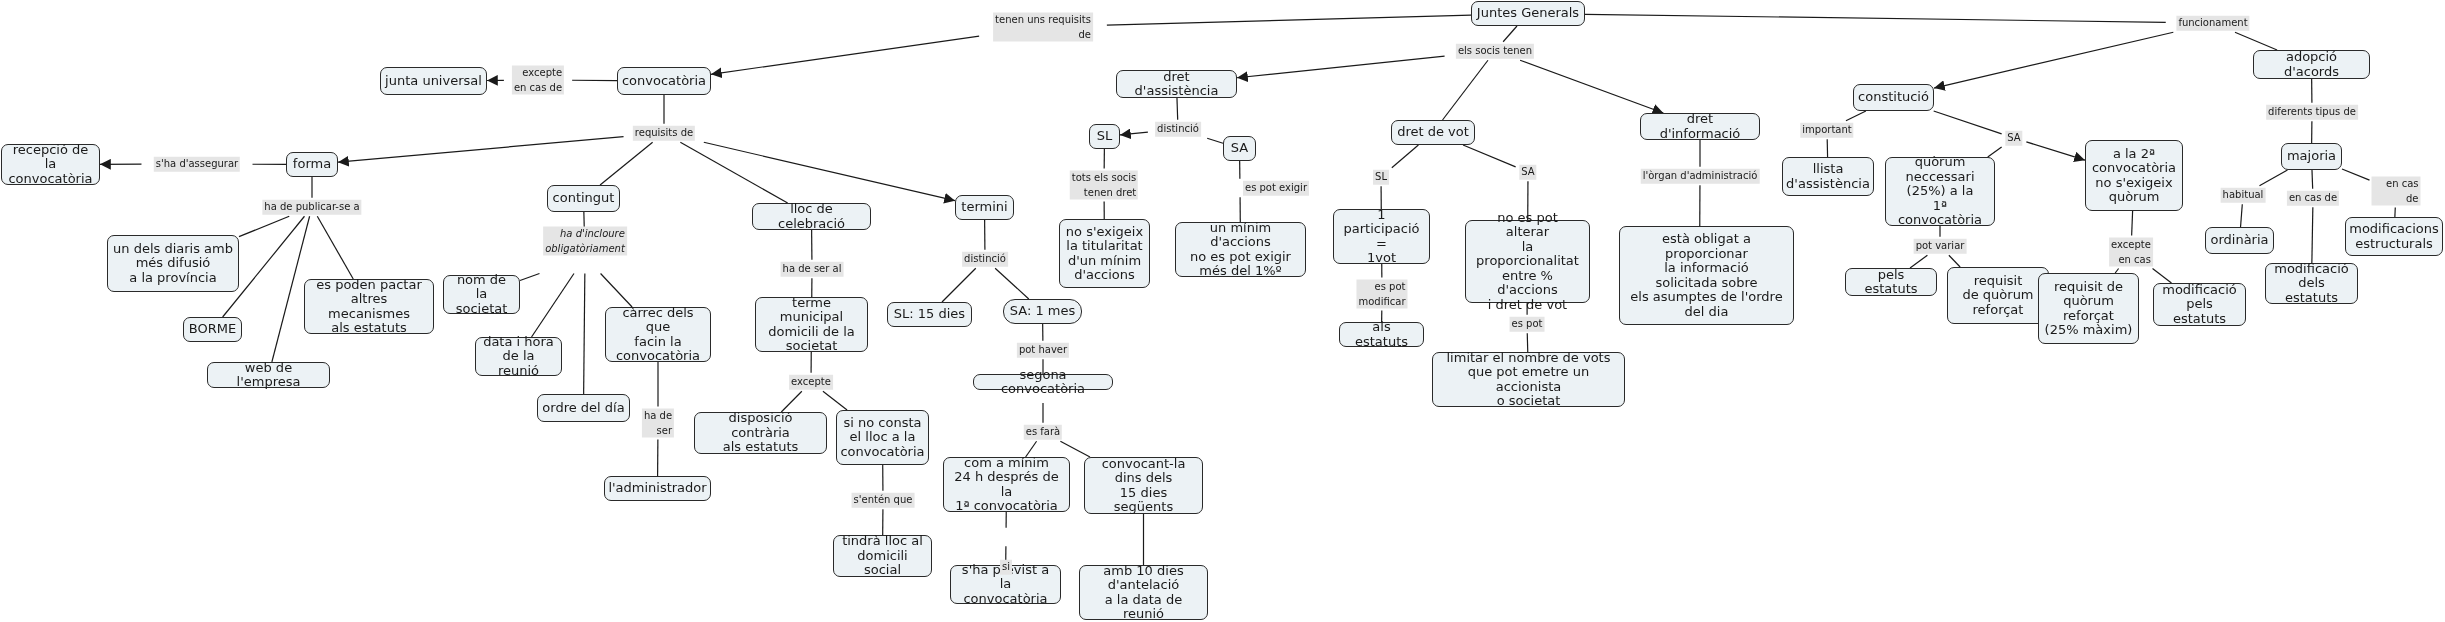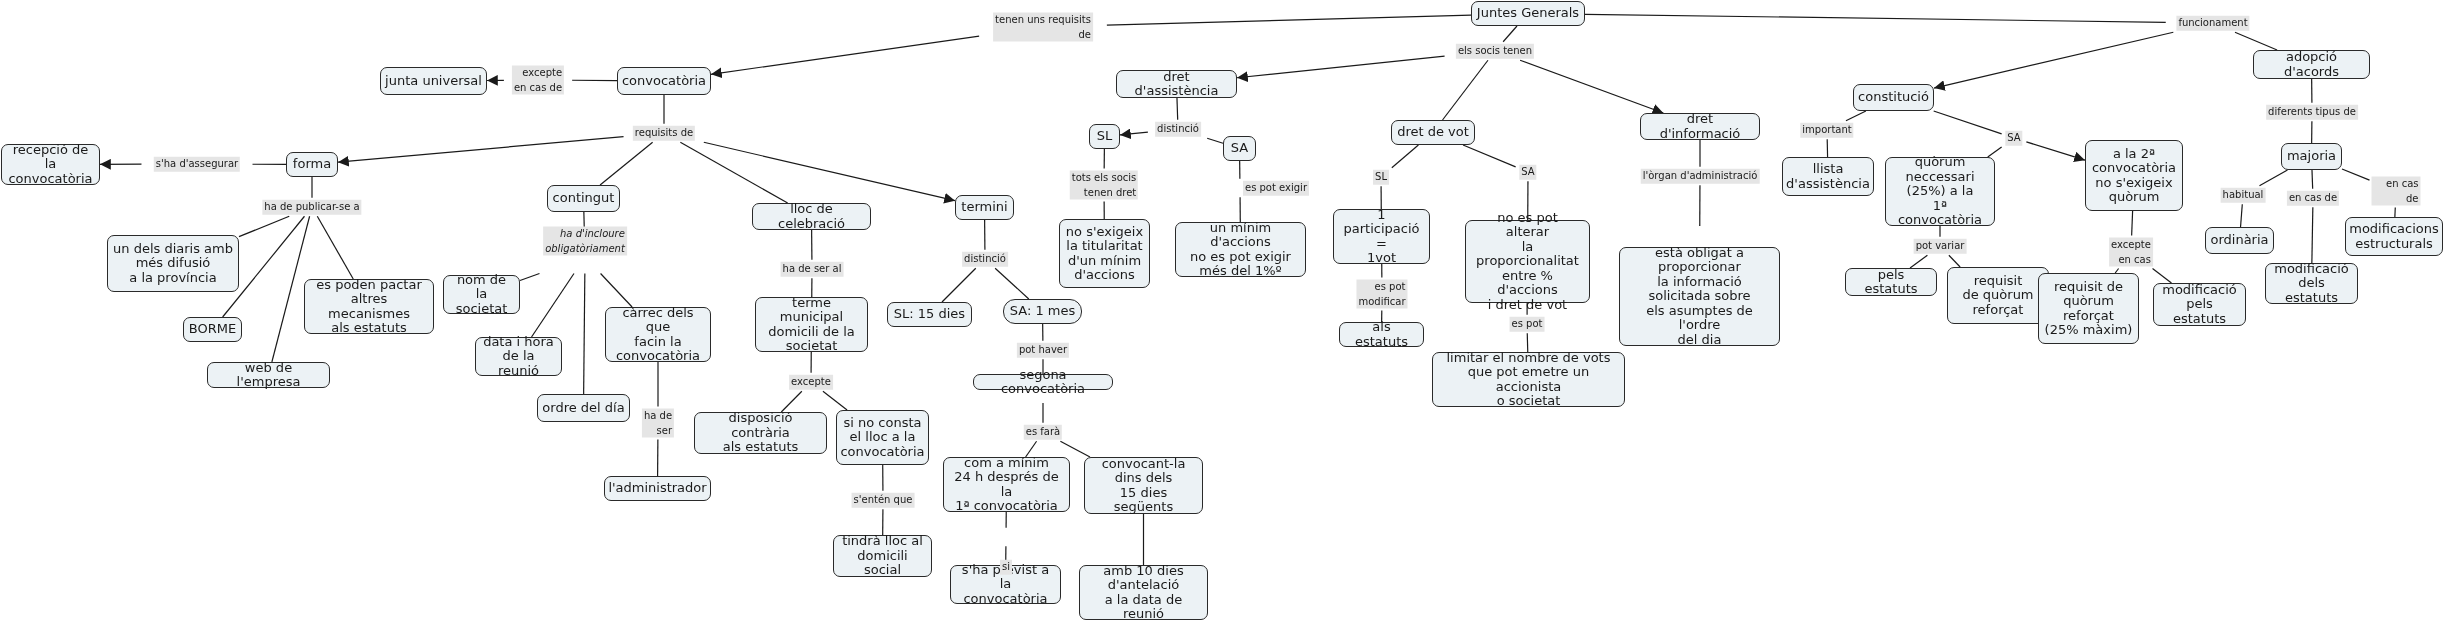--- a/index.html
+++ b/index.html
@@ -186,7 +186,7 @@
 que pot emetre un accionista
 o societat</div>
     <div class="node" style="left: 1640px; top: 113px; width: 120px; height: 27px;">dret d'informació</div>
-    <div class="node" style="left: 1619px; top: 226px; width: 161px; height: 99px; margin-top: 21px;">està obligat a
+    <div class="node" style="left: 1619px; top: 226px; width: 175px; height: 99px;">està obligat a
 proporcionar
 la informació
 solicitada sobre

